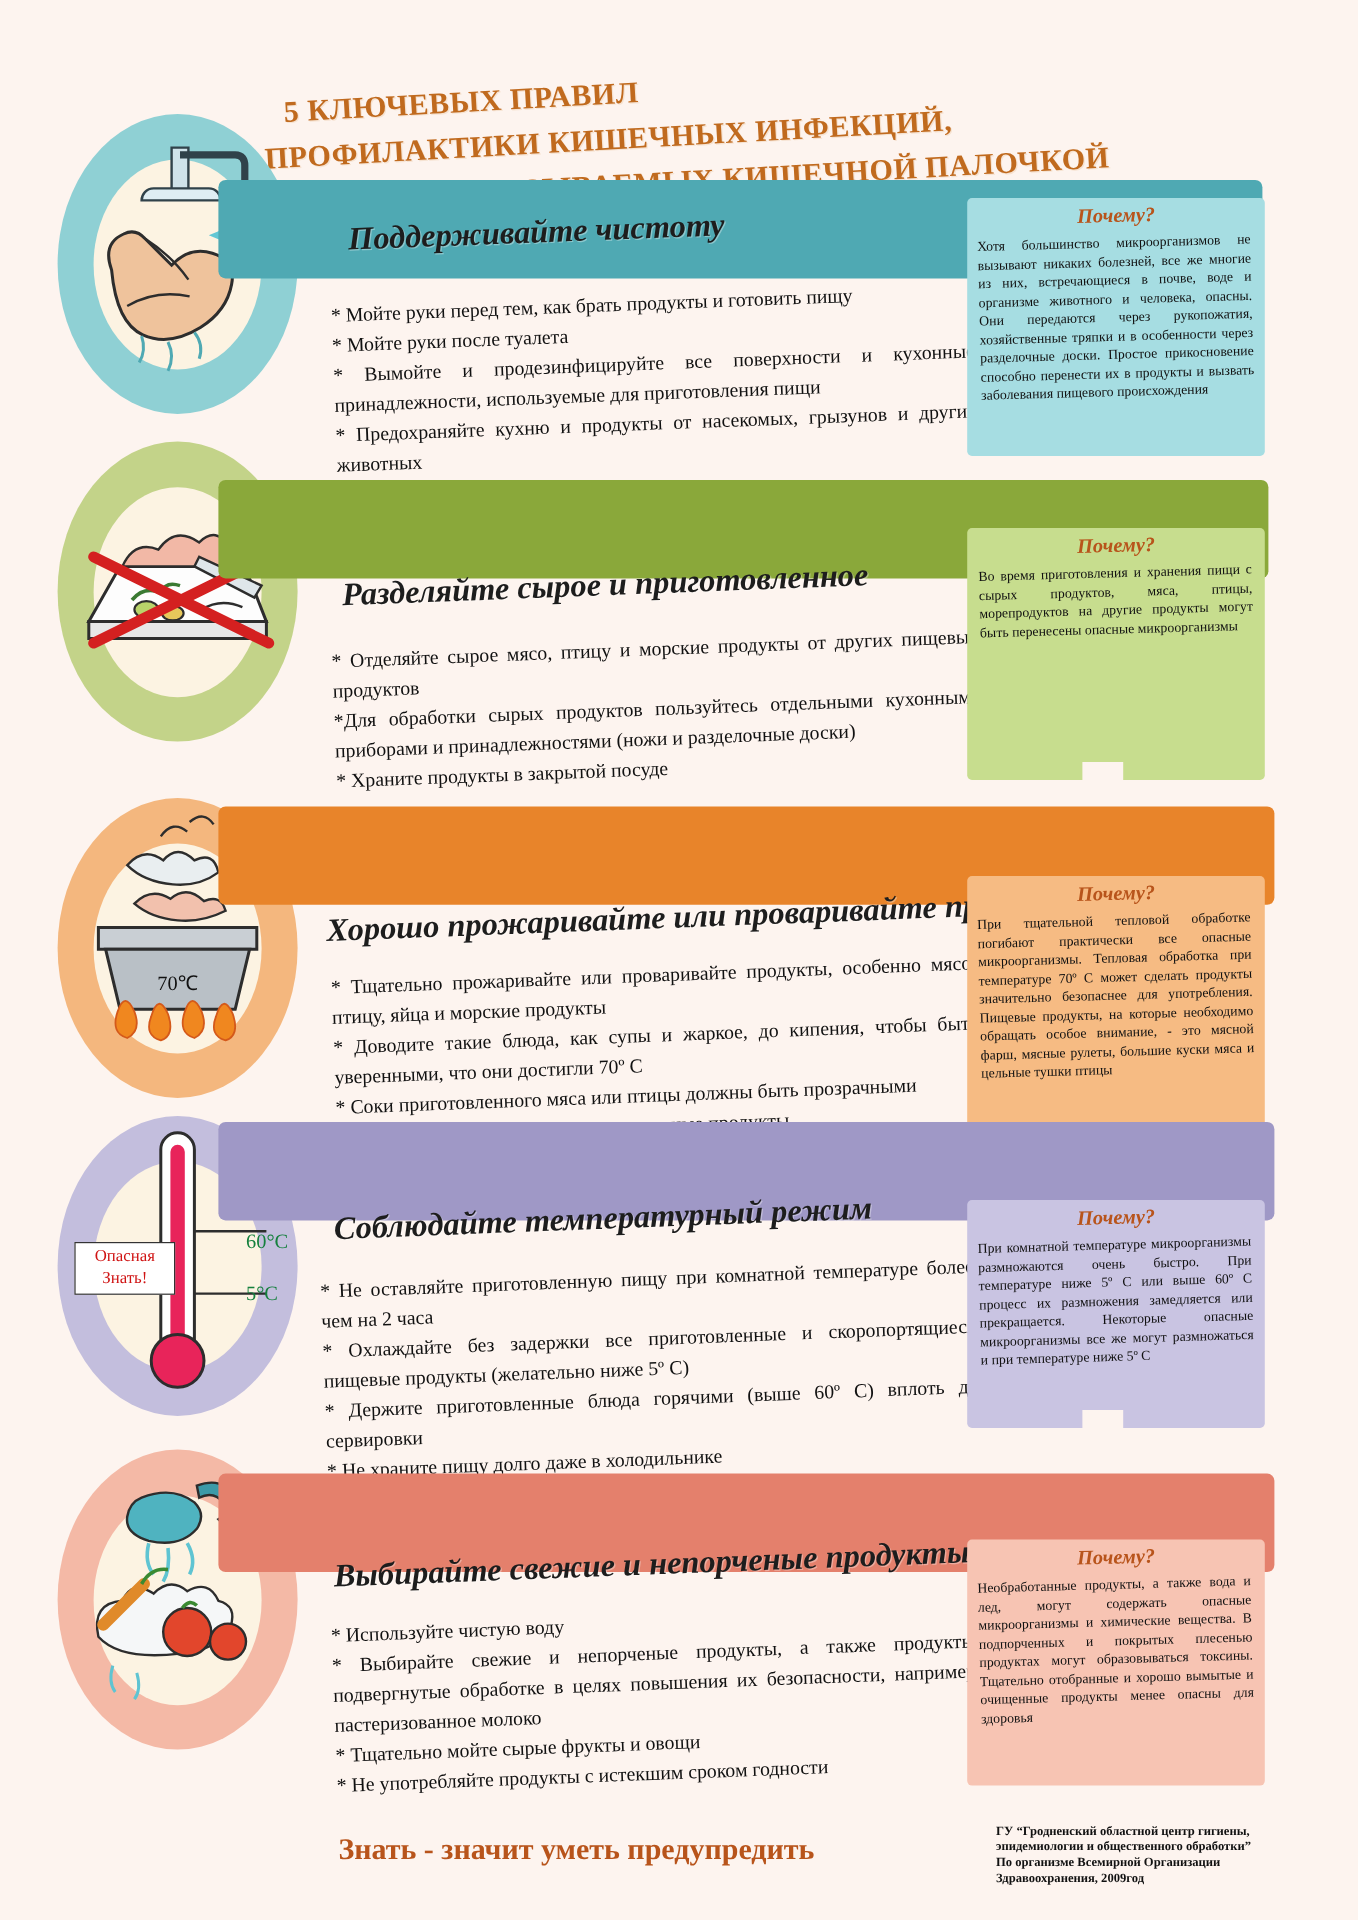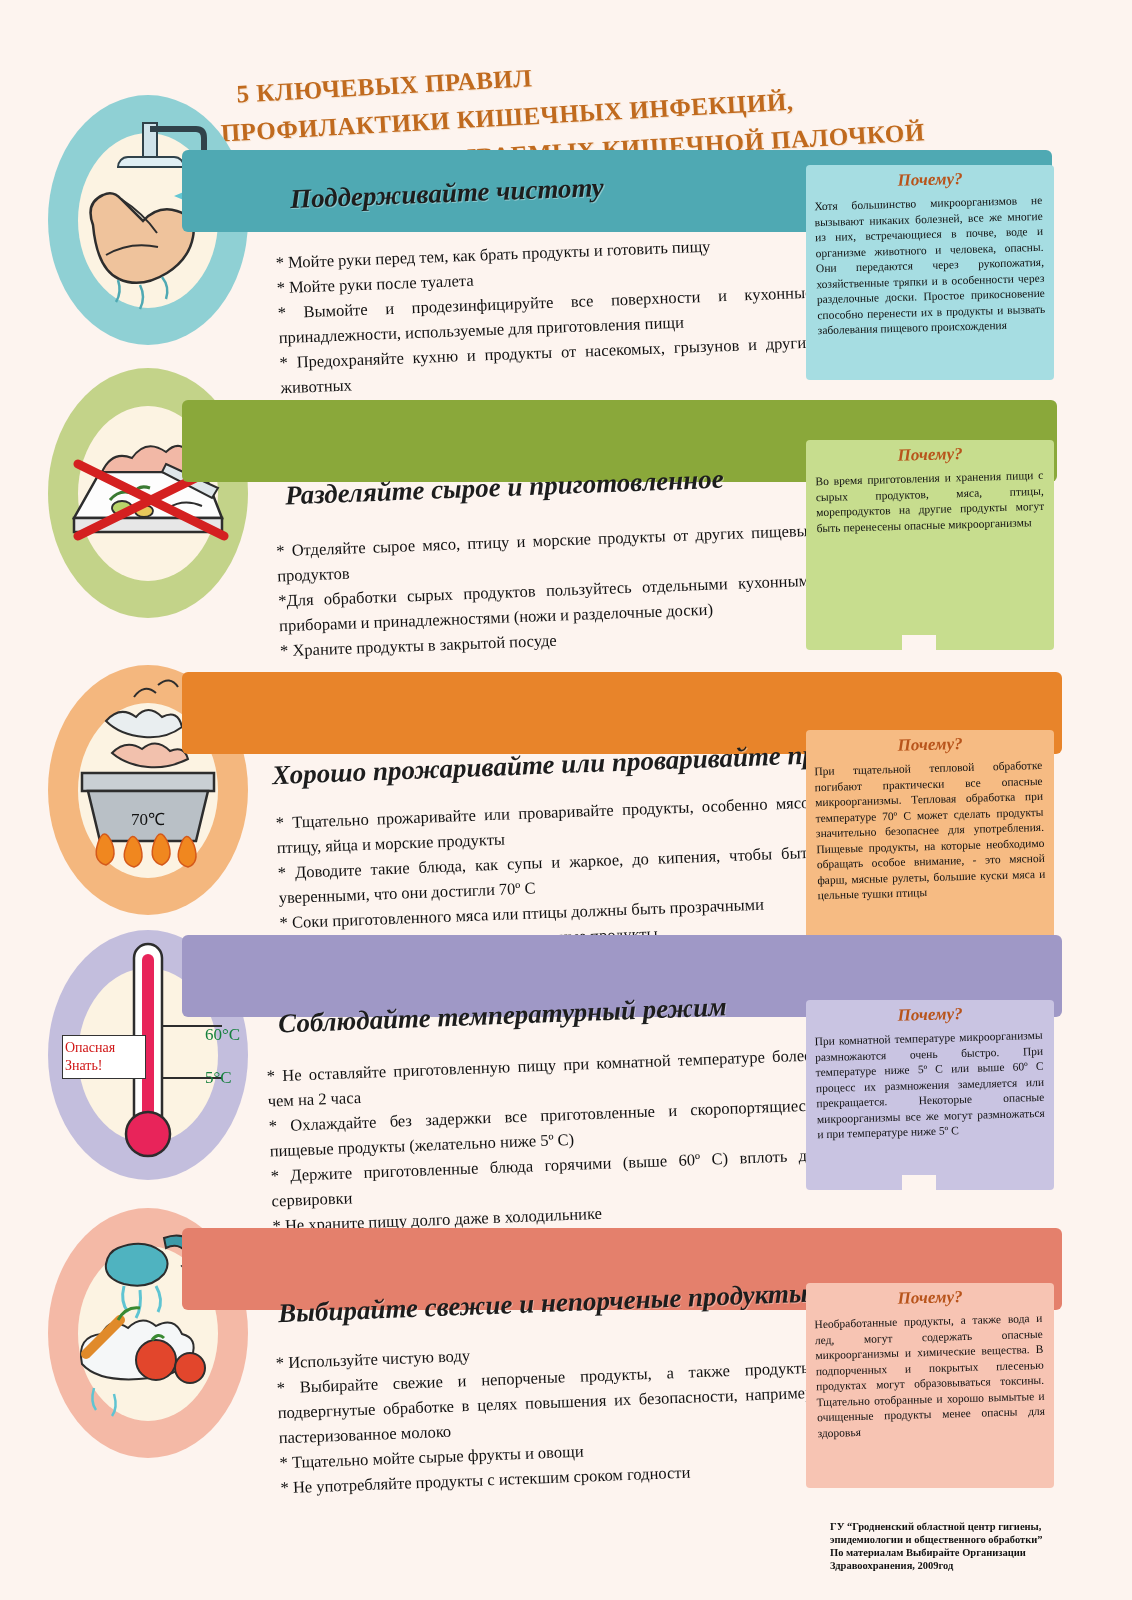--- a/index.html
+++ b/index.html
@@ -120,7 +120,7 @@
   .dangerzone{
     position:absolute;left:62px;top:1035px;width:78px;
     border:1px solid #333;background:#fff;
-    color:#d01414;font-size:14px;text-align:left;line-height:18px;
+    color:#d01414;font-size:14px;text-align:center;line-height:18px;
     padding:3px 2px;font-family:"Liberation Serif", serif;
   }
   .tlabel{position:absolute;font-size:17px;color:#15803d;font-family:"Liberation Serif", serif;}

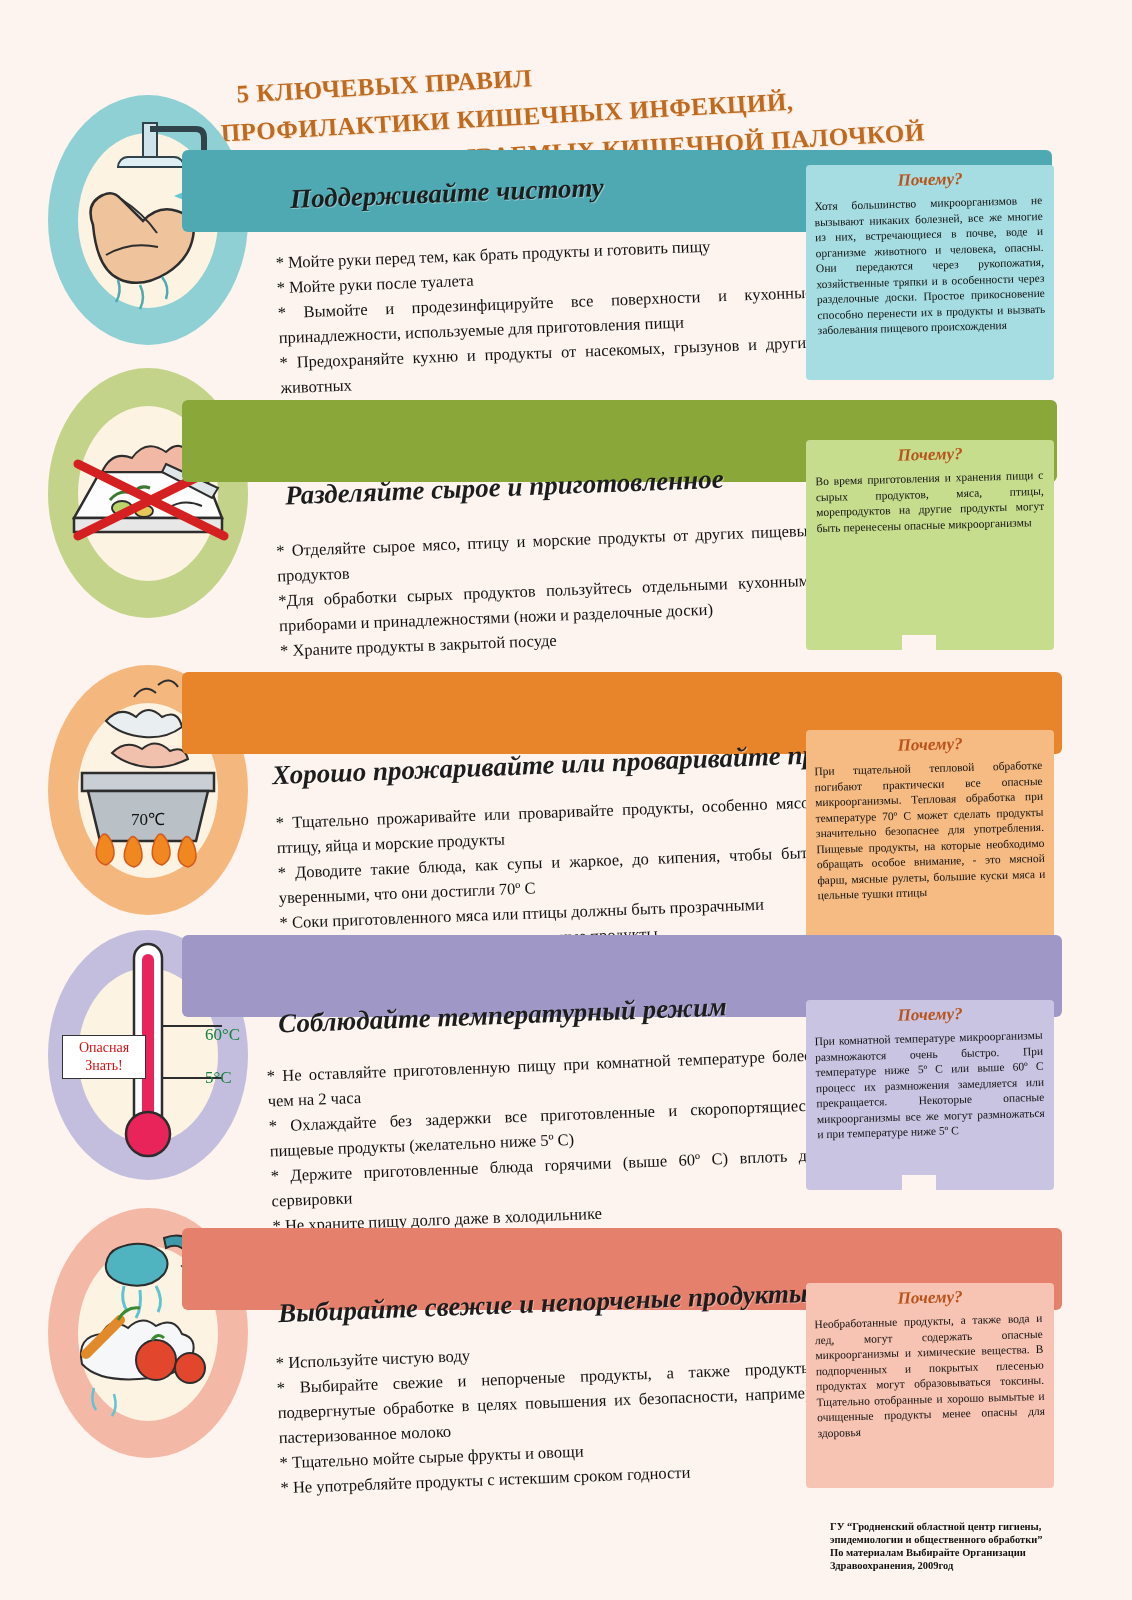--- a/index.html
+++ b/index.html
@@ -303,6 +303,7 @@
     </div>
   </div>
 
+  <div class="footer-slogan">Знать - значит уметь предупредить</div>
   <div class="credits">
     <div class="u">ГУ “Гродненский областной центр гигиены,</div>
     <div class="u">эпидемиологии и общественного обработки”</div>

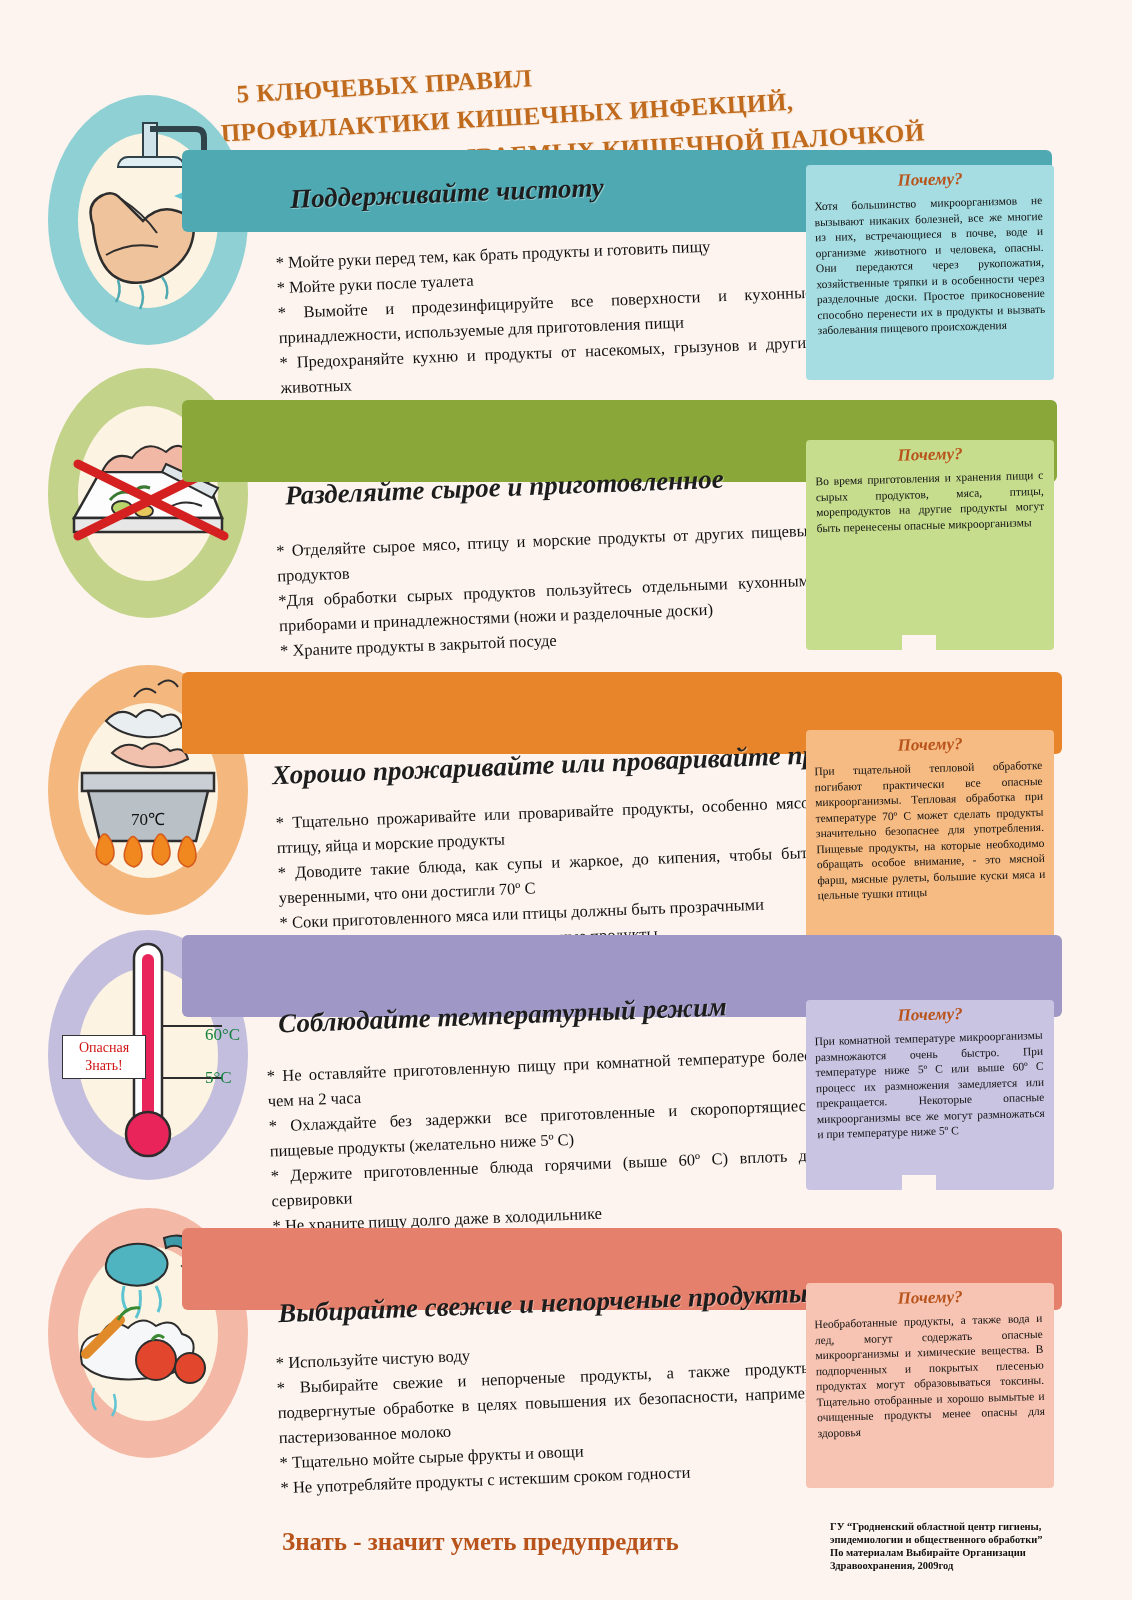--- a/index.html
+++ b/index.html
@@ -307,7 +307,7 @@
   <div class="credits">
     <div class="u">ГУ “Гродненский областной центр гигиены,</div>
     <div class="u">эпидемиологии и общественного обработки”</div>
-    <div>По материалам Выбирайте Организации</div>
+    <div>По организме Всемирной Организации</div>
     <div>Здравоохранения, 2009год</div>
   </div>
 

